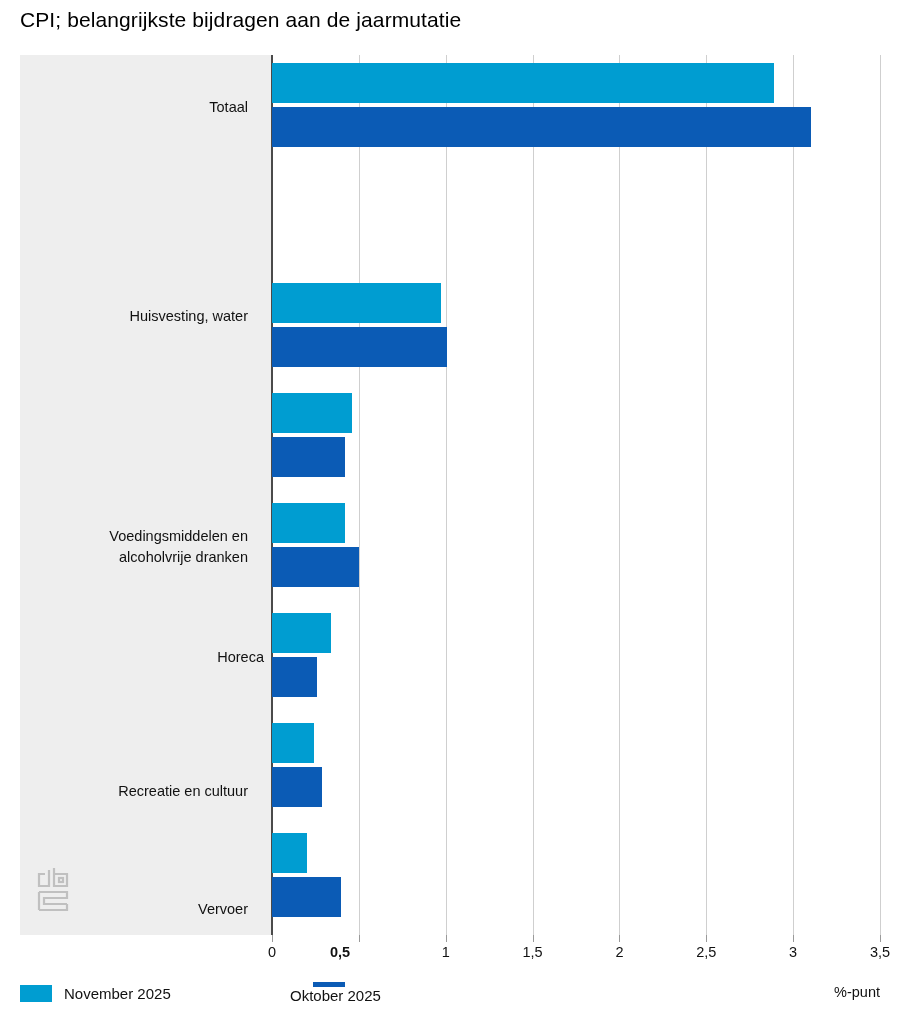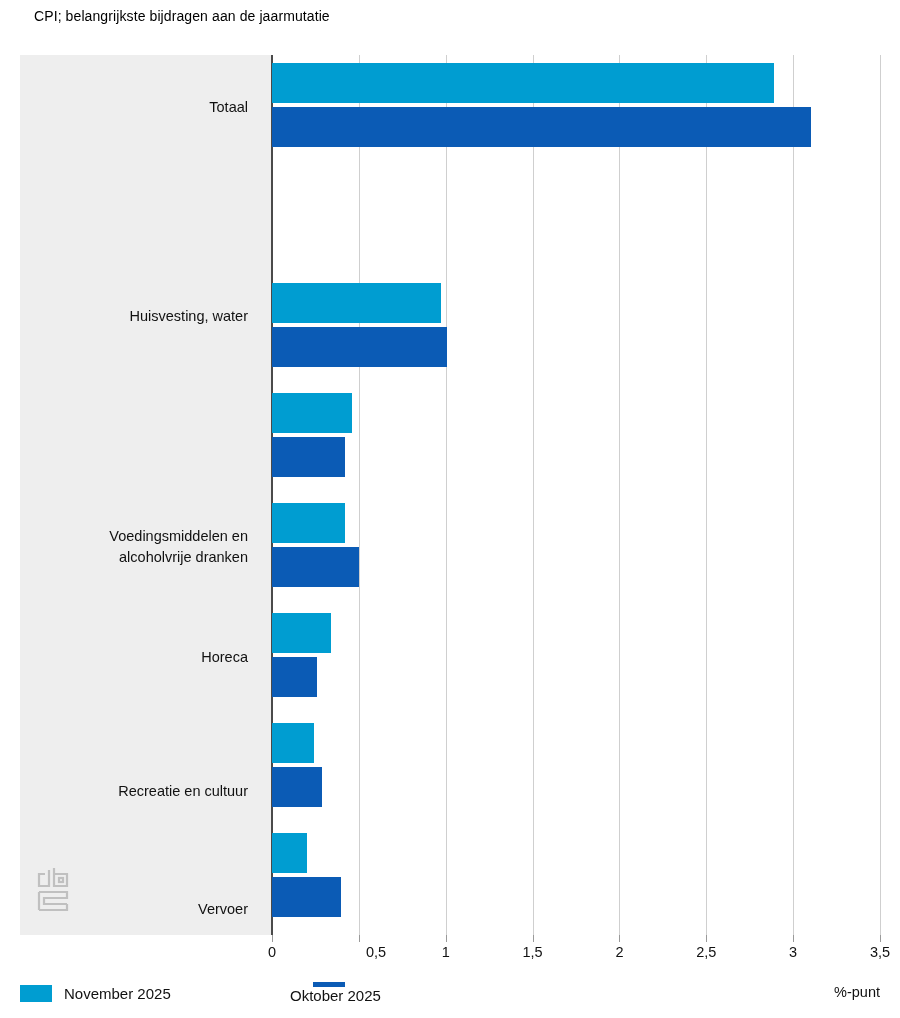--- a/index.html
+++ b/index.html
@@ -26,12 +26,11 @@
     position: absolute;
     left: 20px;
     top: 8px;
-    font-size: 14px;
+    font-size: 21px;
     font-weight: 400;
     letter-spacing: 0.1px;
     color: #000000;
     white-space: nowrap;
-    margin-left: 14px;
   }
 
   

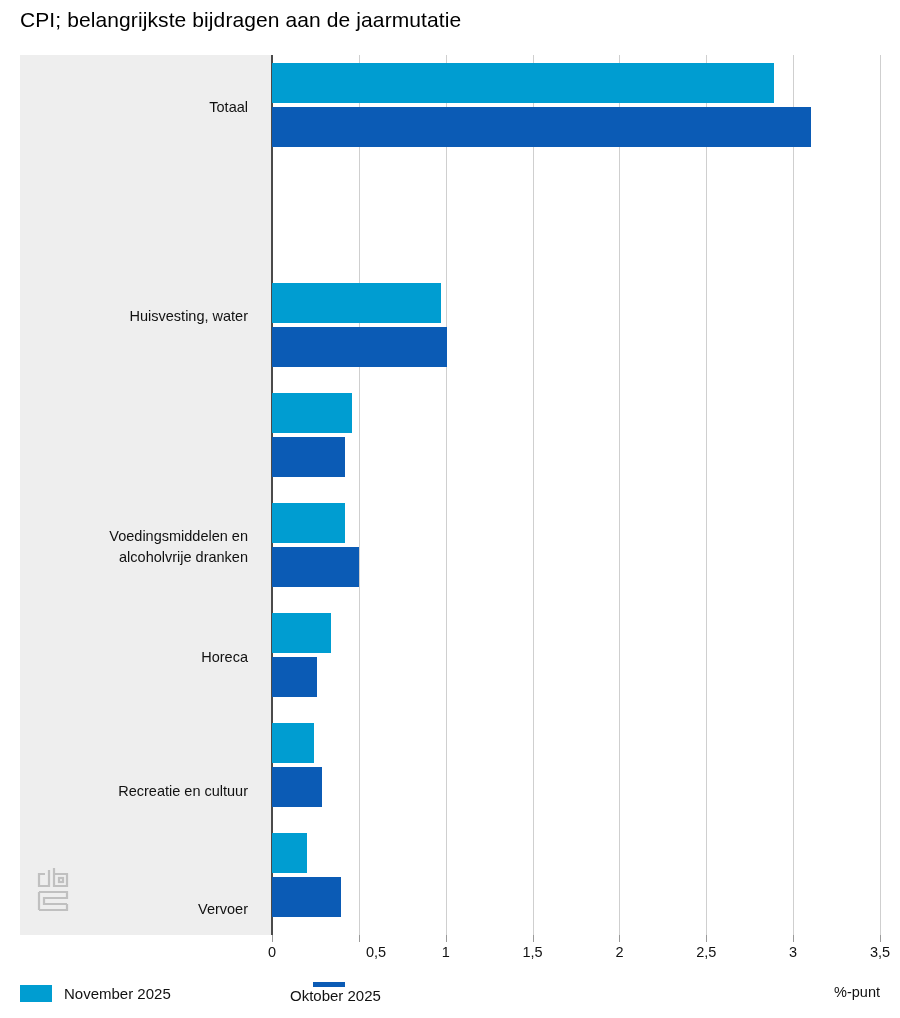--- a/index.html
+++ b/index.html
@@ -230,7 +230,7 @@
             <div class="bar okt" title="0.5" style="width: 86.8571px; background: rgb(11, 91, 181);"></div>
           </div>
         </div>
-        <div class="cat-row" style="top: 558px; height: 88px;">
+        <div class="cat-row" style="top: 558px; height: 88px; padding-left: 16px;">
           <div class="cat-label" style="top: 33.5px;">
             <div>Horeca</div>
           </div>

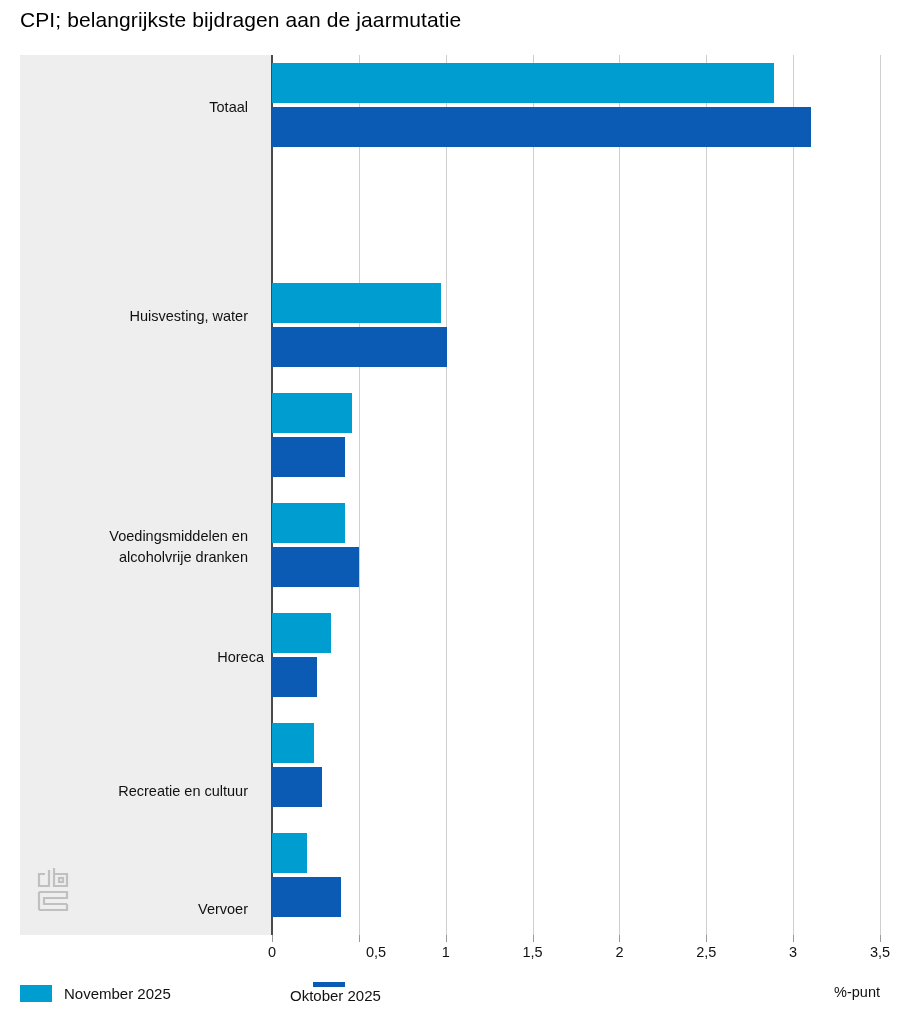--- a/index.html
+++ b/index.html
@@ -265,7 +265,7 @@
         <div class="tick-mark" style="left: 252px;"></div>
         <div class="tick-label" style="left: 252px;">0</div>
         <div class="tick-mark" style="left: 338.857px;"></div>
-        <div class="tick-label" style="left: 356px;">0,5</div>
+        <div class="tick-label" style="left: 320px; font-weight: bold;">0,5</div>
         <div class="tick-mark" style="left: 425.714px;"></div>
         <div class="tick-label" style="left: 425.714px;">1</div>
         <div class="tick-mark" style="left: 512.571px;"></div>

